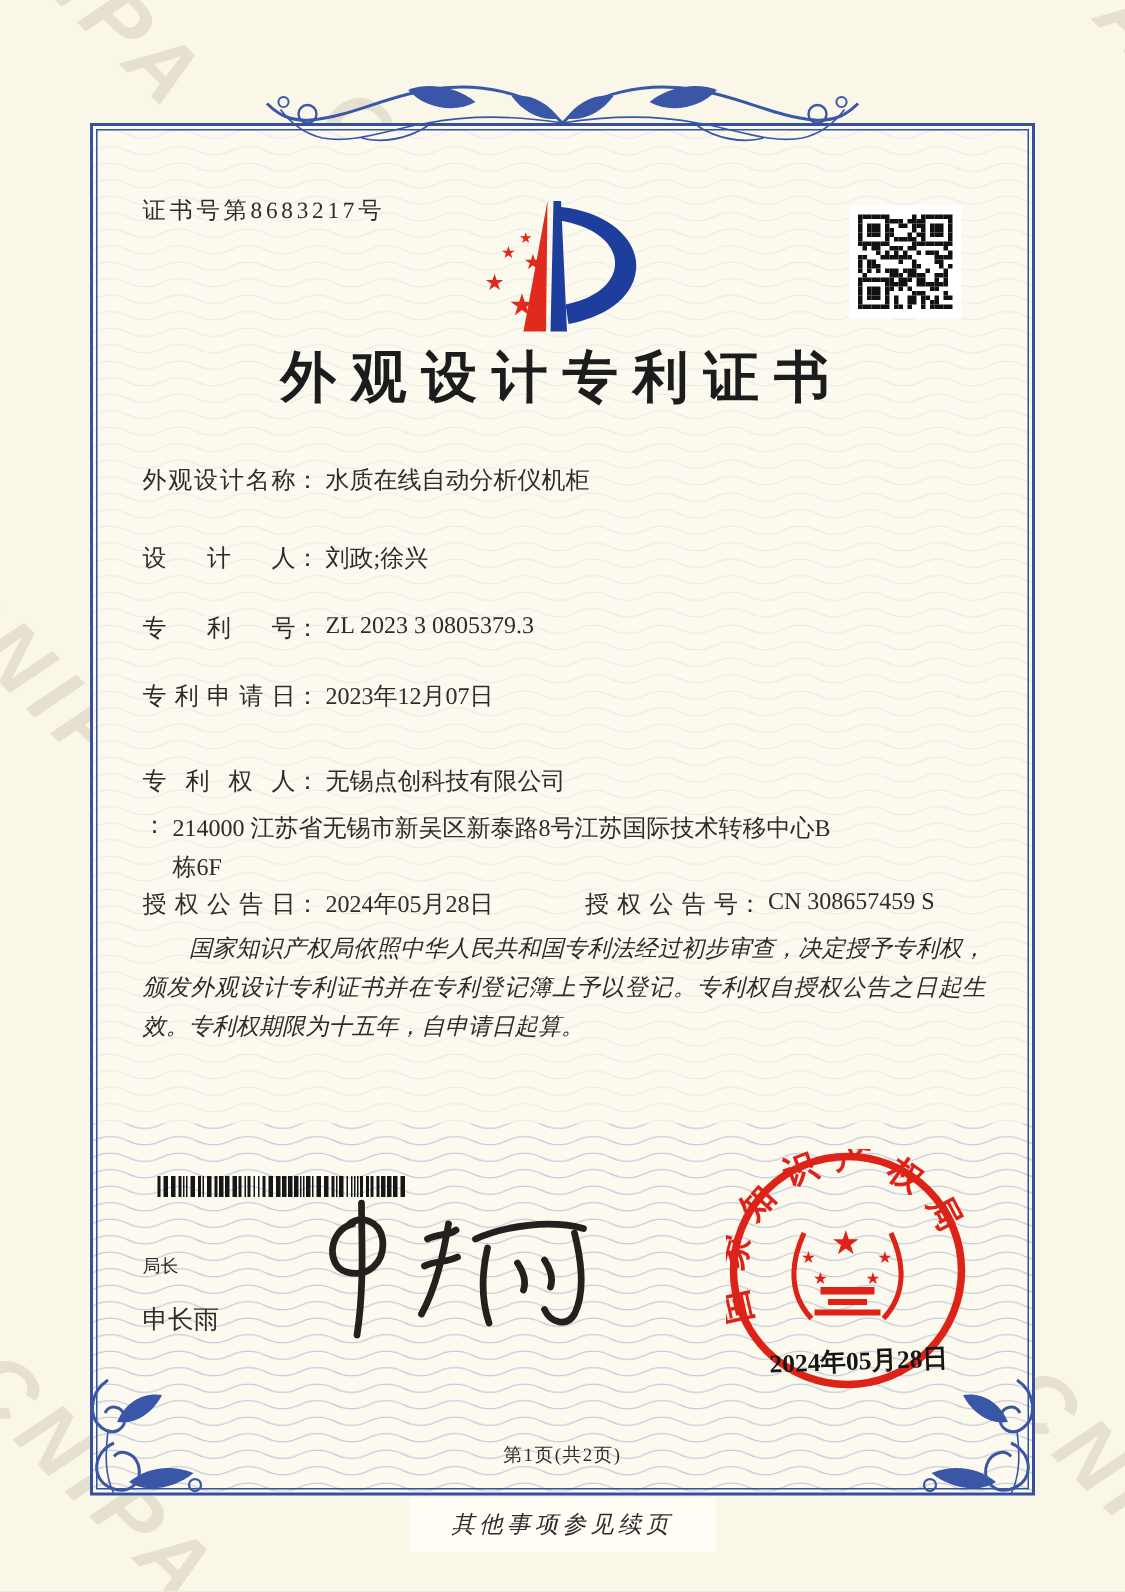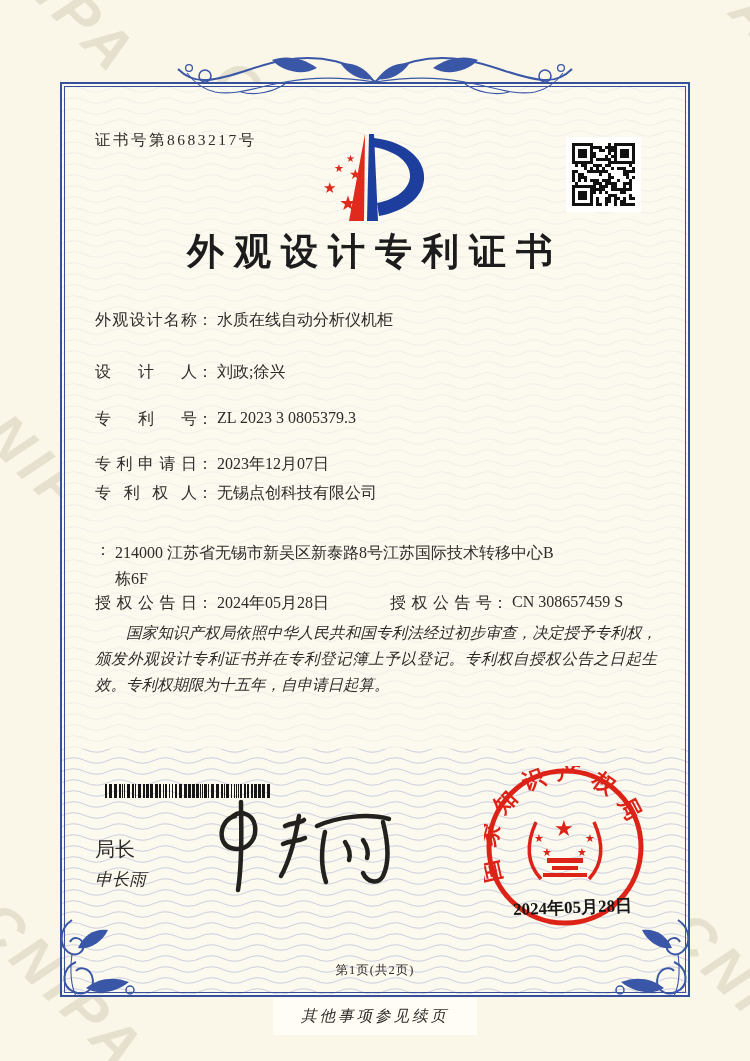--- a/index.html
+++ b/index.html
@@ -32,7 +32,7 @@
   .fvalue{display:inline-block;vertical-align:top;padding-left:4px;}
   .frow.addr{display:flex;white-space:normal;}
   .frow.addr .fvalue{width:445px;line-height:26px;}
-  .f1{top:2px}.f2{top:54px}.f3{top:101px}.f4{top:146px}.f5{top:175px}.f6{top:232px}.f7{top:285px}
+  .f1{top:2px}.f2{top:54px}.f3{top:101px}.f4{top:146px}.f5{top:203px}.f6{top:232px}.f7{top:285px}
   .g2{position:absolute;left:295px;top:0;white-space:nowrap;}
   
   .paras{position:absolute;left:95px;top:620px;width:562px;font-size:15.5px;line-height:26px;

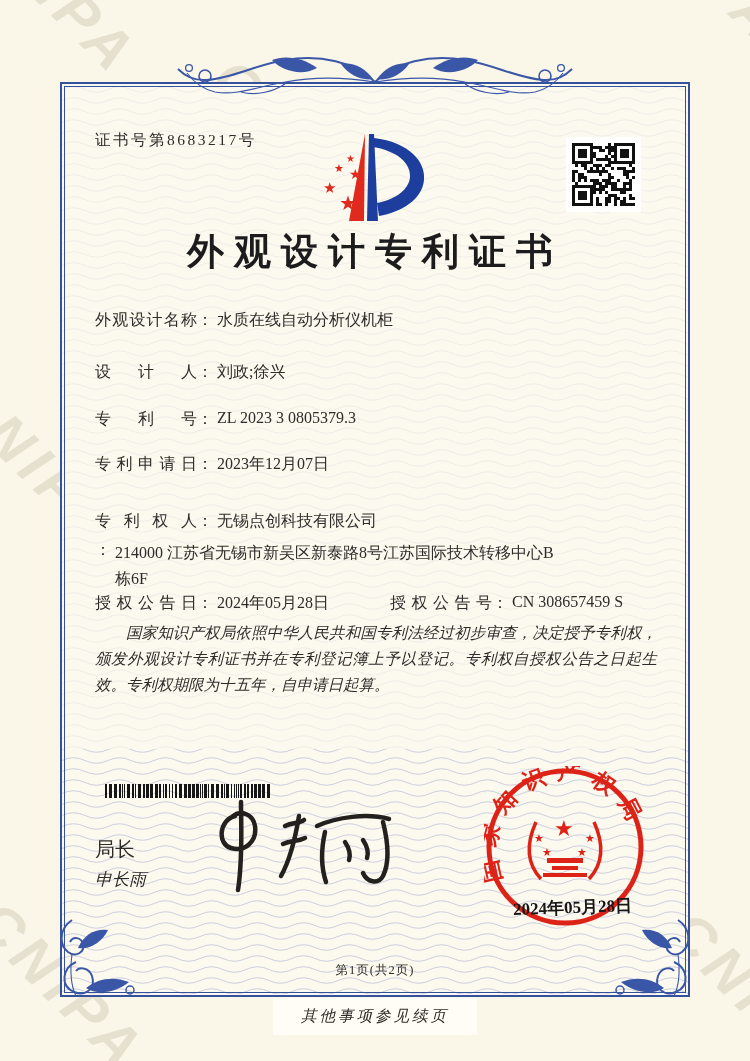--- a/index.html
+++ b/index.html
@@ -42,7 +42,7 @@
   .barcode{position:absolute;left:105px;top:784px;width:200px;height:14px;font-size:0;}
   .barcode i{display:inline-block;height:100%;background:#161616;vertical-align:top;}
   
-  .sigtitle{position:absolute;left:95px;top:836px;font-family:Liberation Mono, monospace;font-size:20px;}
+  .sigtitle{position:absolute;left:95px;top:836px;font-family:Liberation Mono, monospace;font-size:12px;}
   .signame{position:absolute;left:95px;top:868px;font-family:"Liberation Sans",sans-serif;font-size:17px;font-style:italic;}
   .sigscript{position:absolute;left:205px;top:796px;}
   

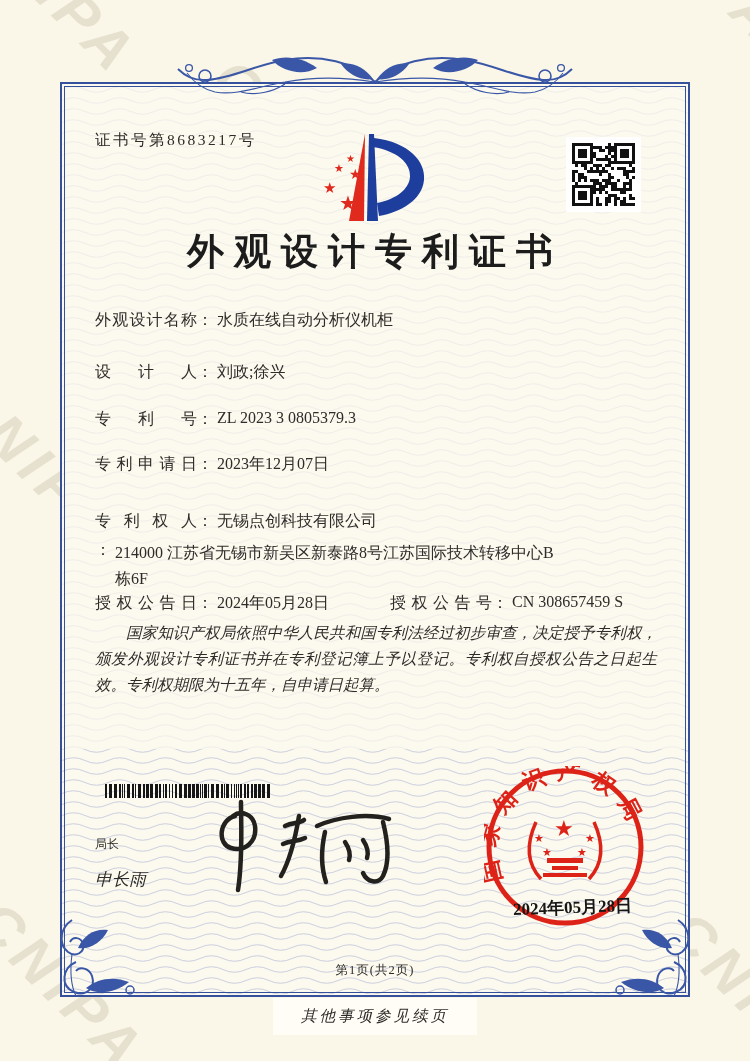--- a/index.html
+++ b/index.html
@@ -43,7 +43,7 @@
   .barcode i{display:inline-block;height:100%;background:#161616;vertical-align:top;}
   
   .sigtitle{position:absolute;left:95px;top:836px;font-family:Liberation Mono, monospace;font-size:12px;}
-  .signame{position:absolute;left:95px;top:868px;font-family:"Liberation Sans",sans-serif;font-size:17px;font-style:italic;}
+  .signame{position:absolute;left:95px;top:868px;font-family:"Liberation Sans",sans-serif;font-size:17px;}
   .sigscript{position:absolute;left:205px;top:796px;}
   
   .seal{position:absolute;left:484px;top:766px;}

